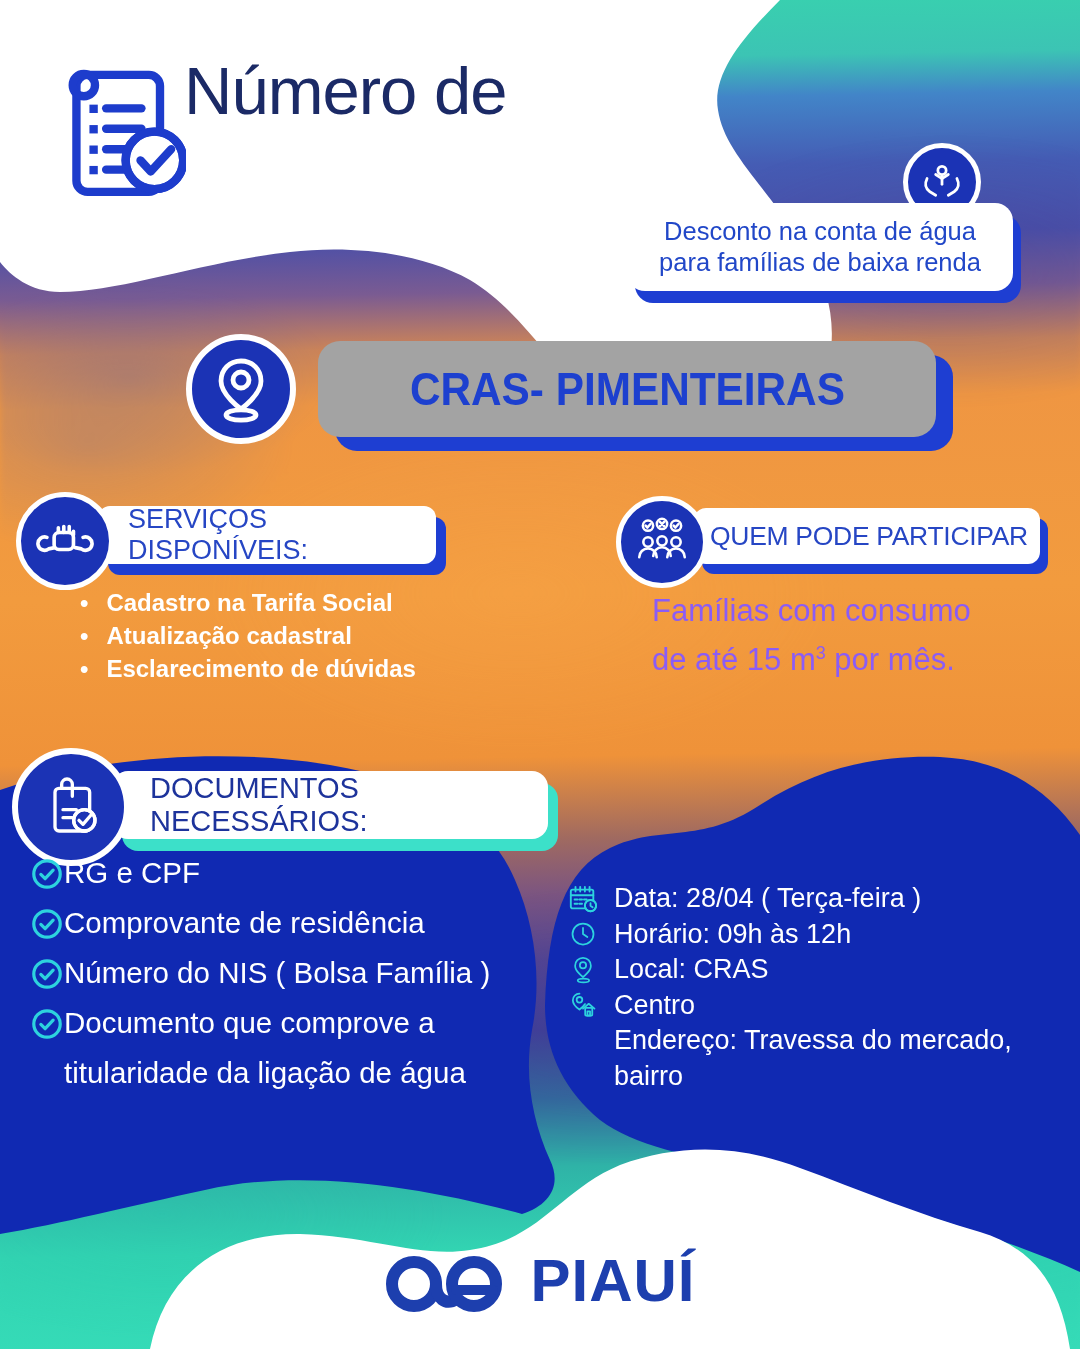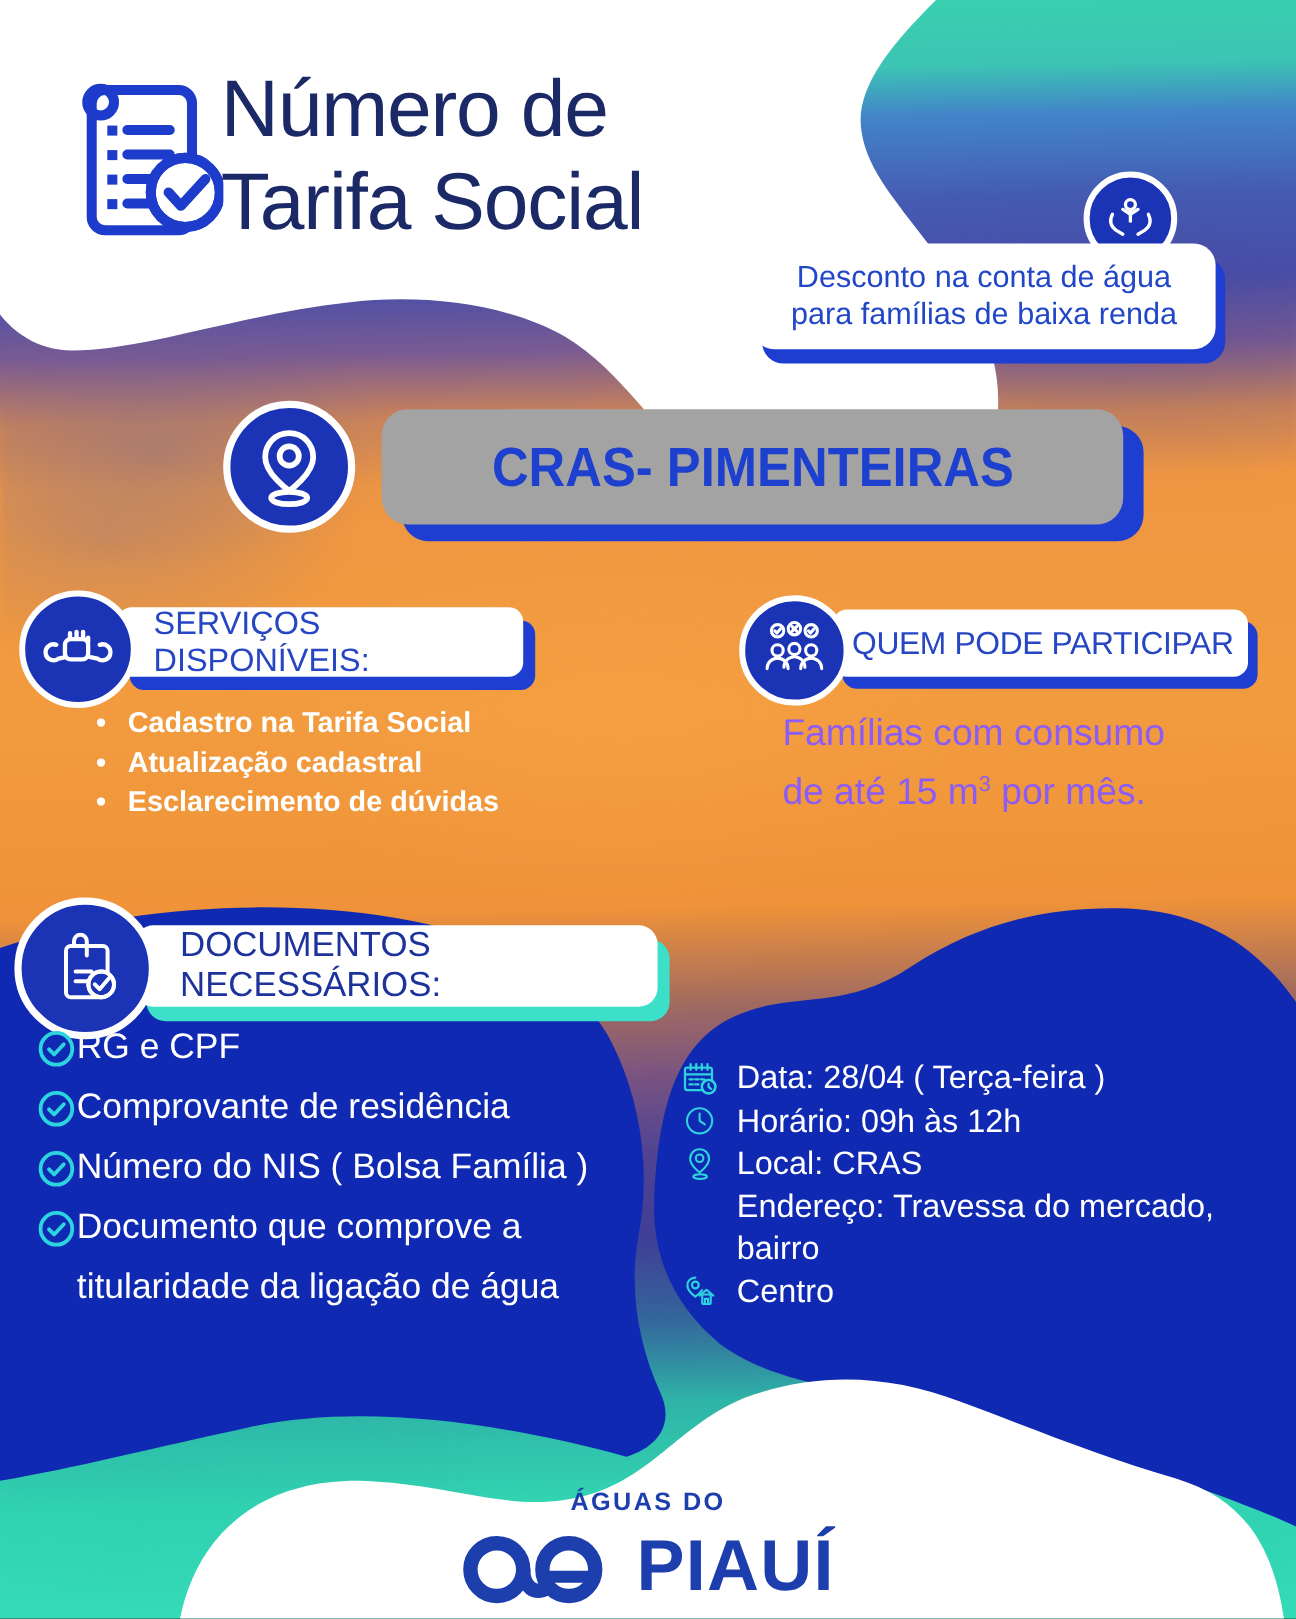--- a/index.html
+++ b/index.html
@@ -180,7 +180,6 @@
   </div>
   <div class="abs title">
     <div>Número de</div>
-    <div>Tarifa Social</div>
   </div>
 
   <div class="abs badge" style="left:903px; top:143px; width:78px; height:78px;">

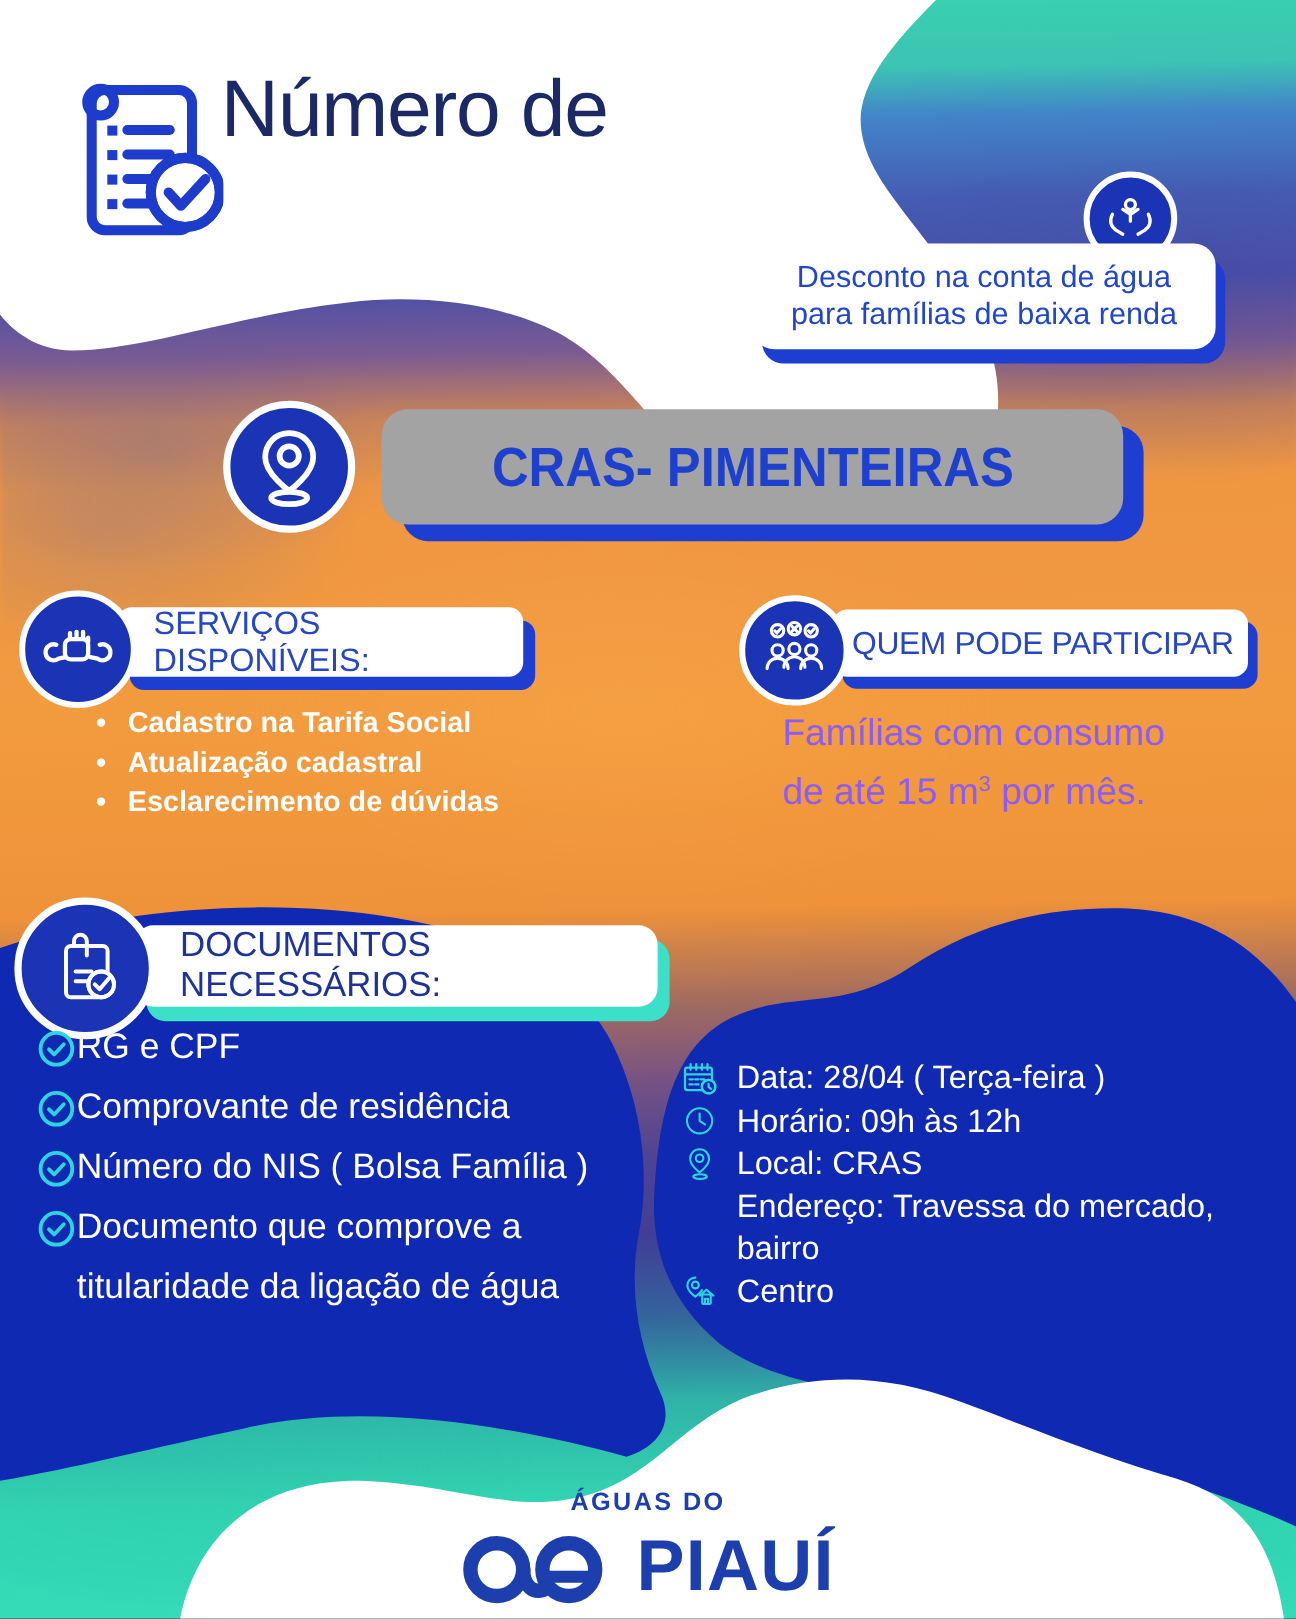--- a/index.html
+++ b/index.html
@@ -334,10 +334,6 @@
       <span>Local: CRAS</span>
     </div>
     <div class="event-row">
-      <span class="icon-cell"></span>
-      <span>Endereço: Travessa do mercado, bairro</span>
-    </div>
-    <div class="event-row">
       <span class="icon-cell">
         <svg width="30" height="30" viewBox="0 0 34 34" fill="none" stroke="#2dd3de" stroke-width="2" stroke-linecap="round" stroke-linejoin="round">
           <path d="M13 3 C8.6 3 5.5 6.3 5.5 10.4 C5.5 15.8 13 21 13 21 C13 21 17 18.3 19.3 14.8"></path>
@@ -348,6 +344,10 @@
         </svg>
       </span>
       <span>Centro</span>
+    </div>
+    <div class="event-row">
+      <span class="icon-cell"></span>
+      <span>Endereço: Travessa do mercado, bairro</span>
     </div>
   </div>
 

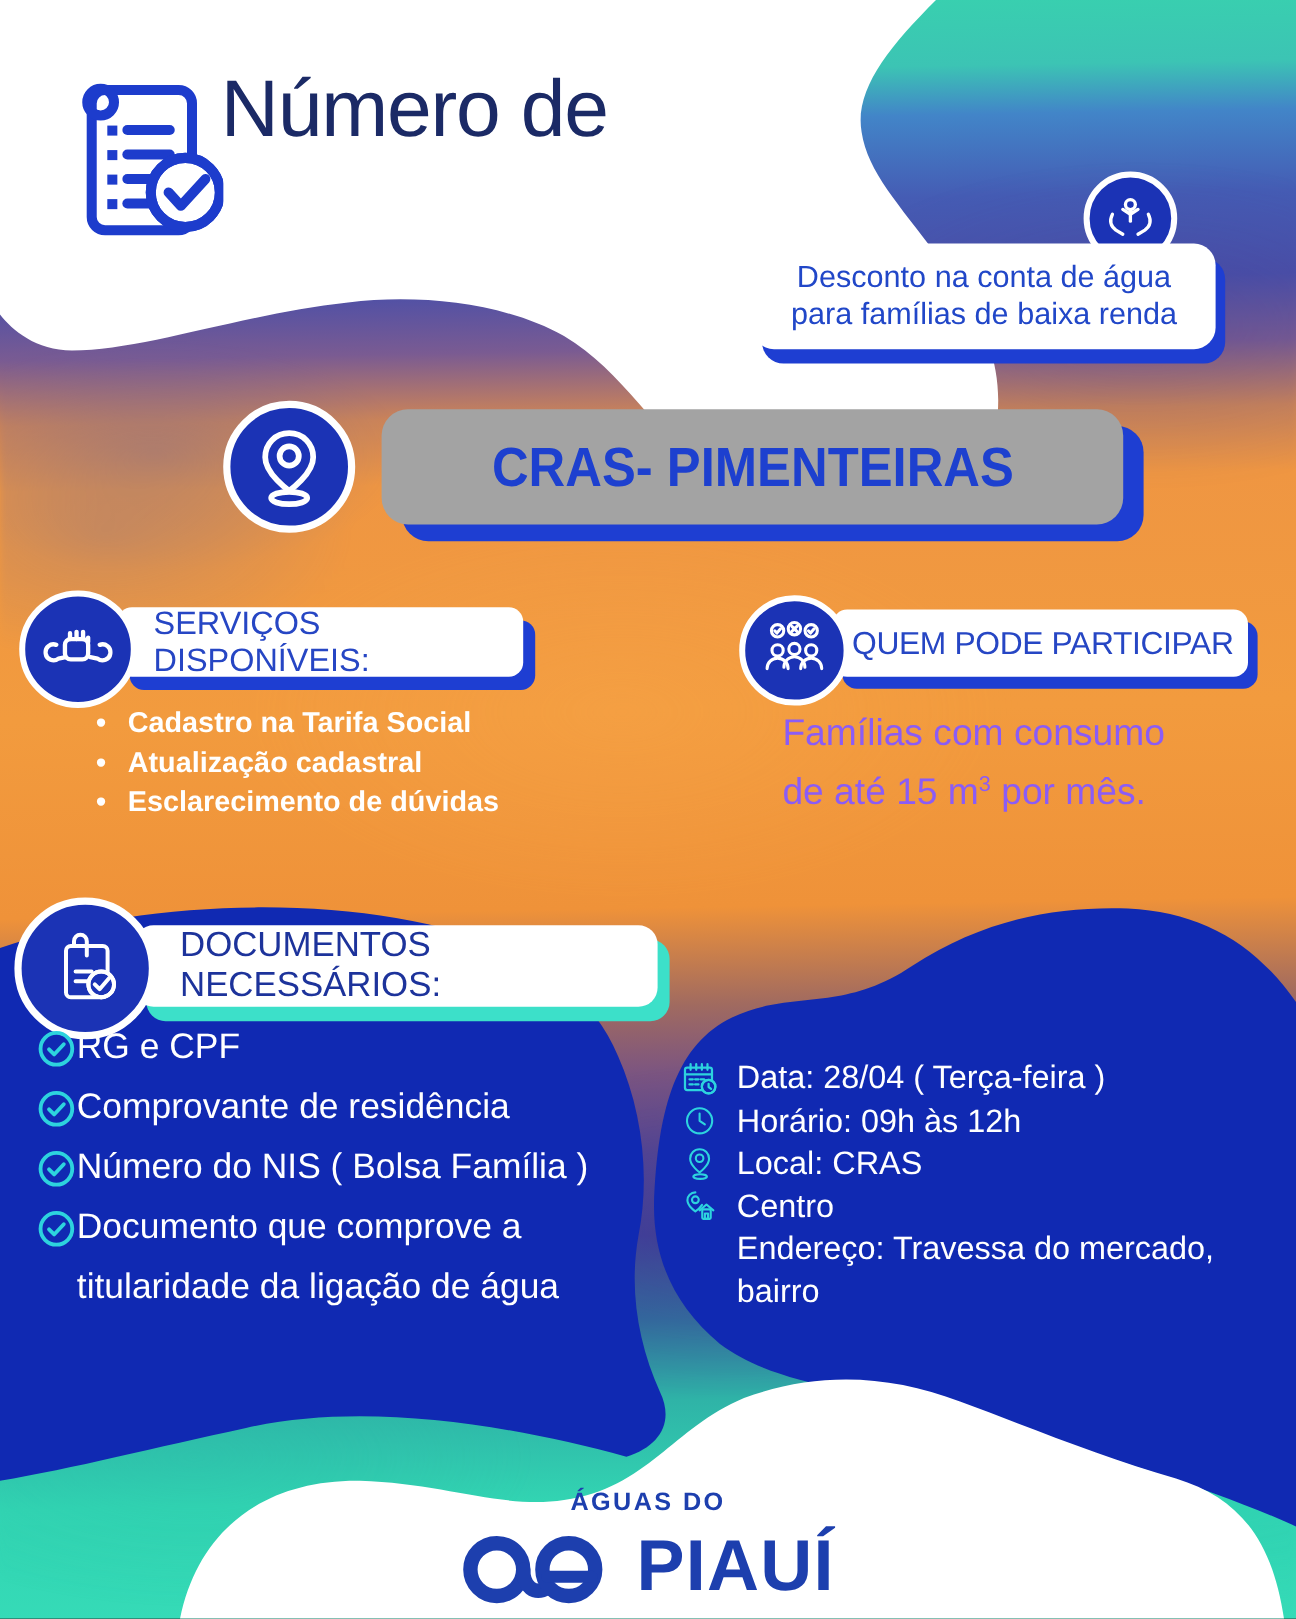--- a/index.html
+++ b/index.html
@@ -352,7 +352,6 @@
   </div>
 
   <div class="abs logo-block">
-    <div class="logo-tagline">ÁGUAS DO</div>
     <div class="logo-row">
       <svg width="126" height="72" viewBox="0 0 126 72" fill="none">
         <circle cx="30" cy="40" r="22" stroke="#1d3fae" stroke-width="12"></circle>

